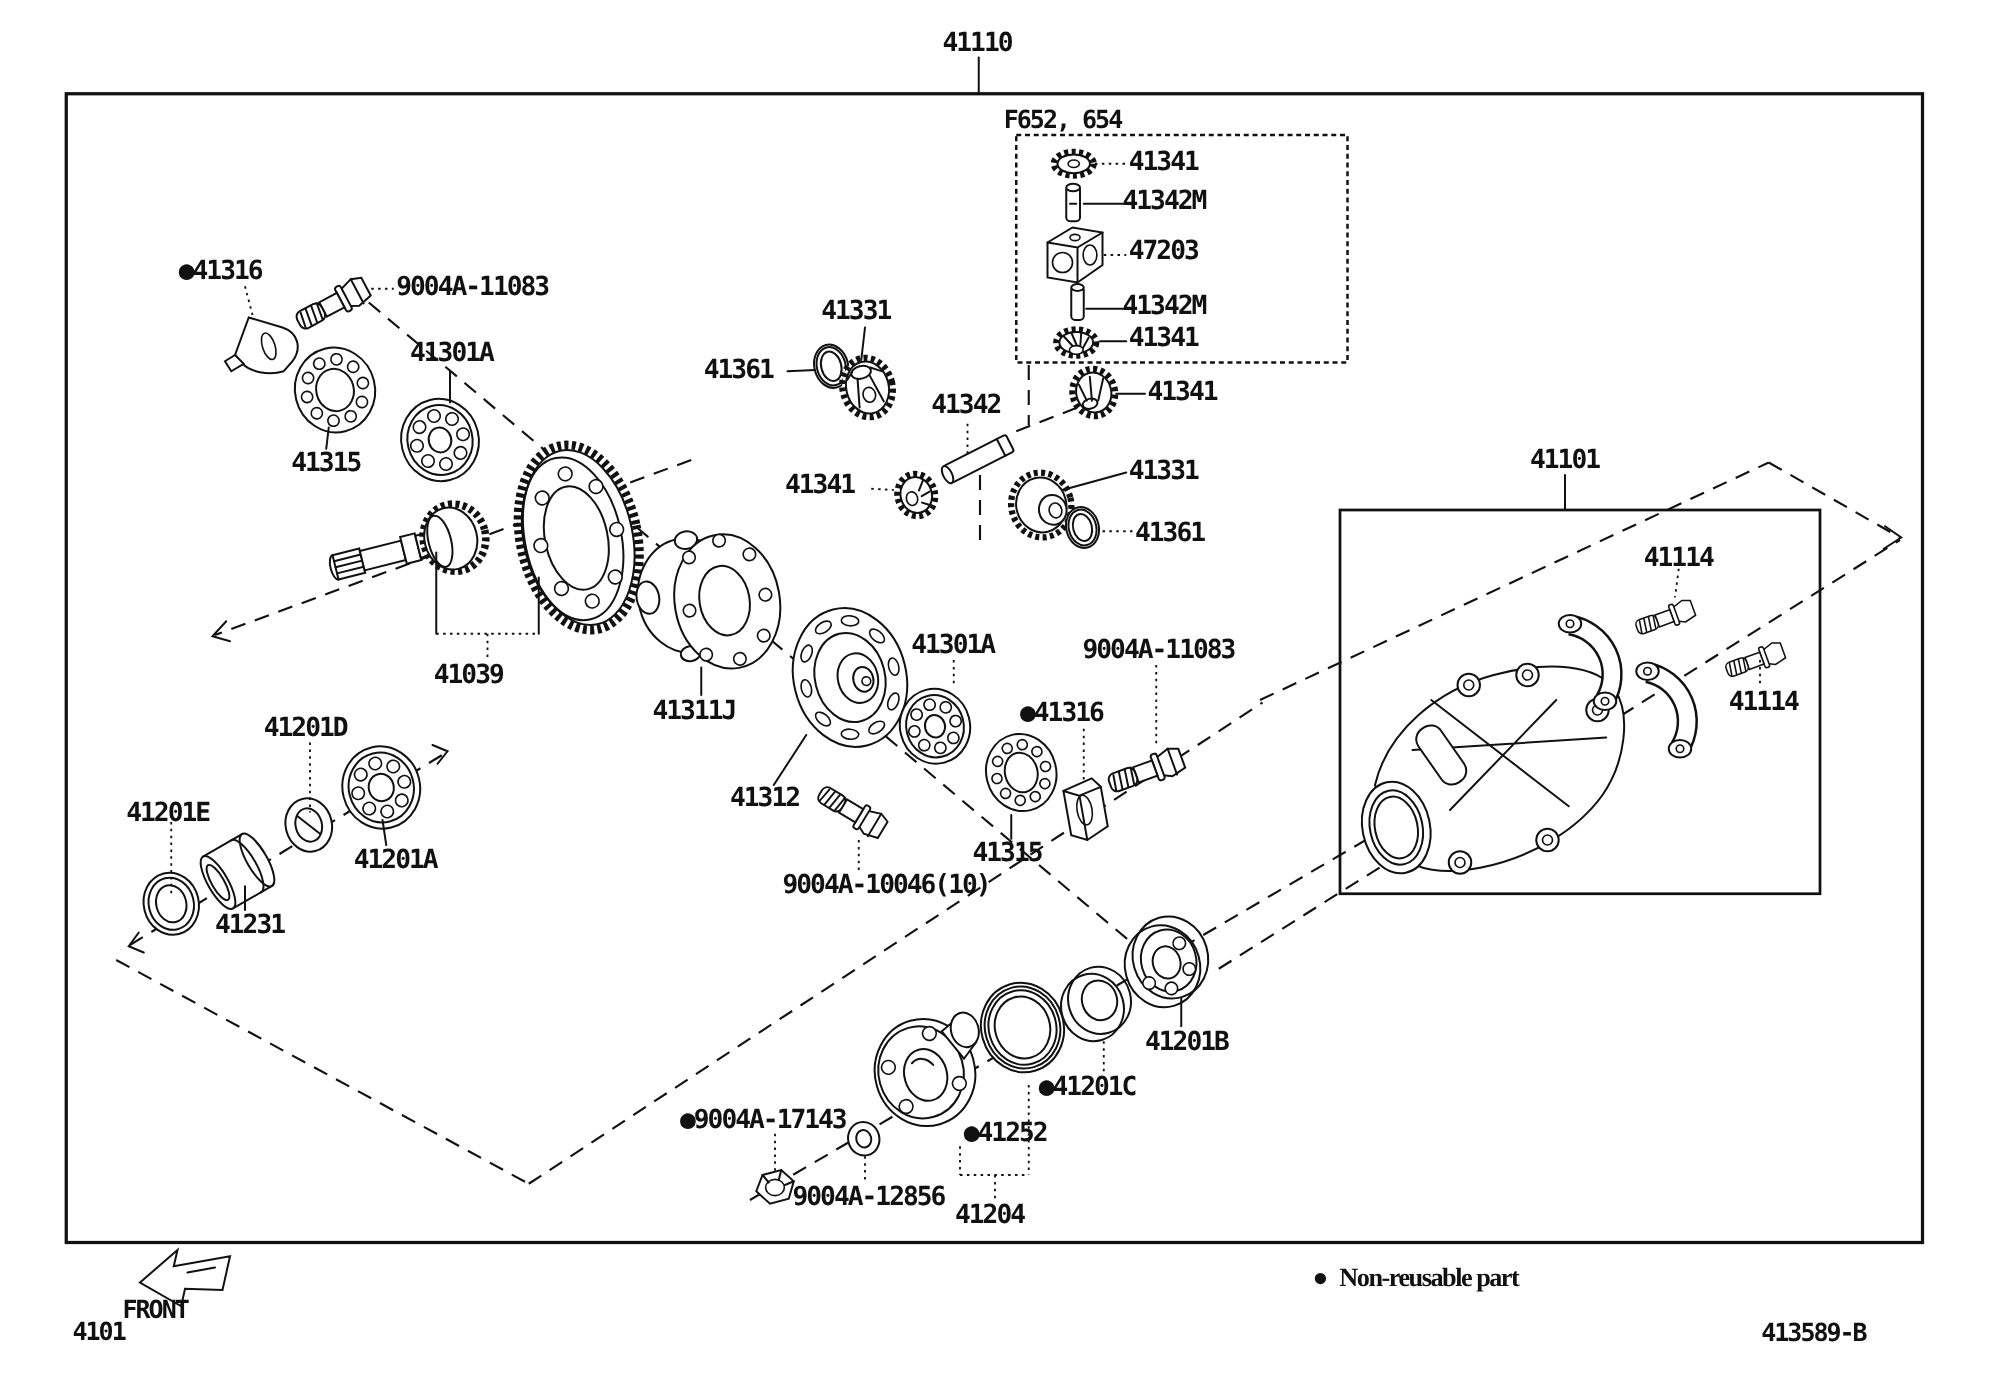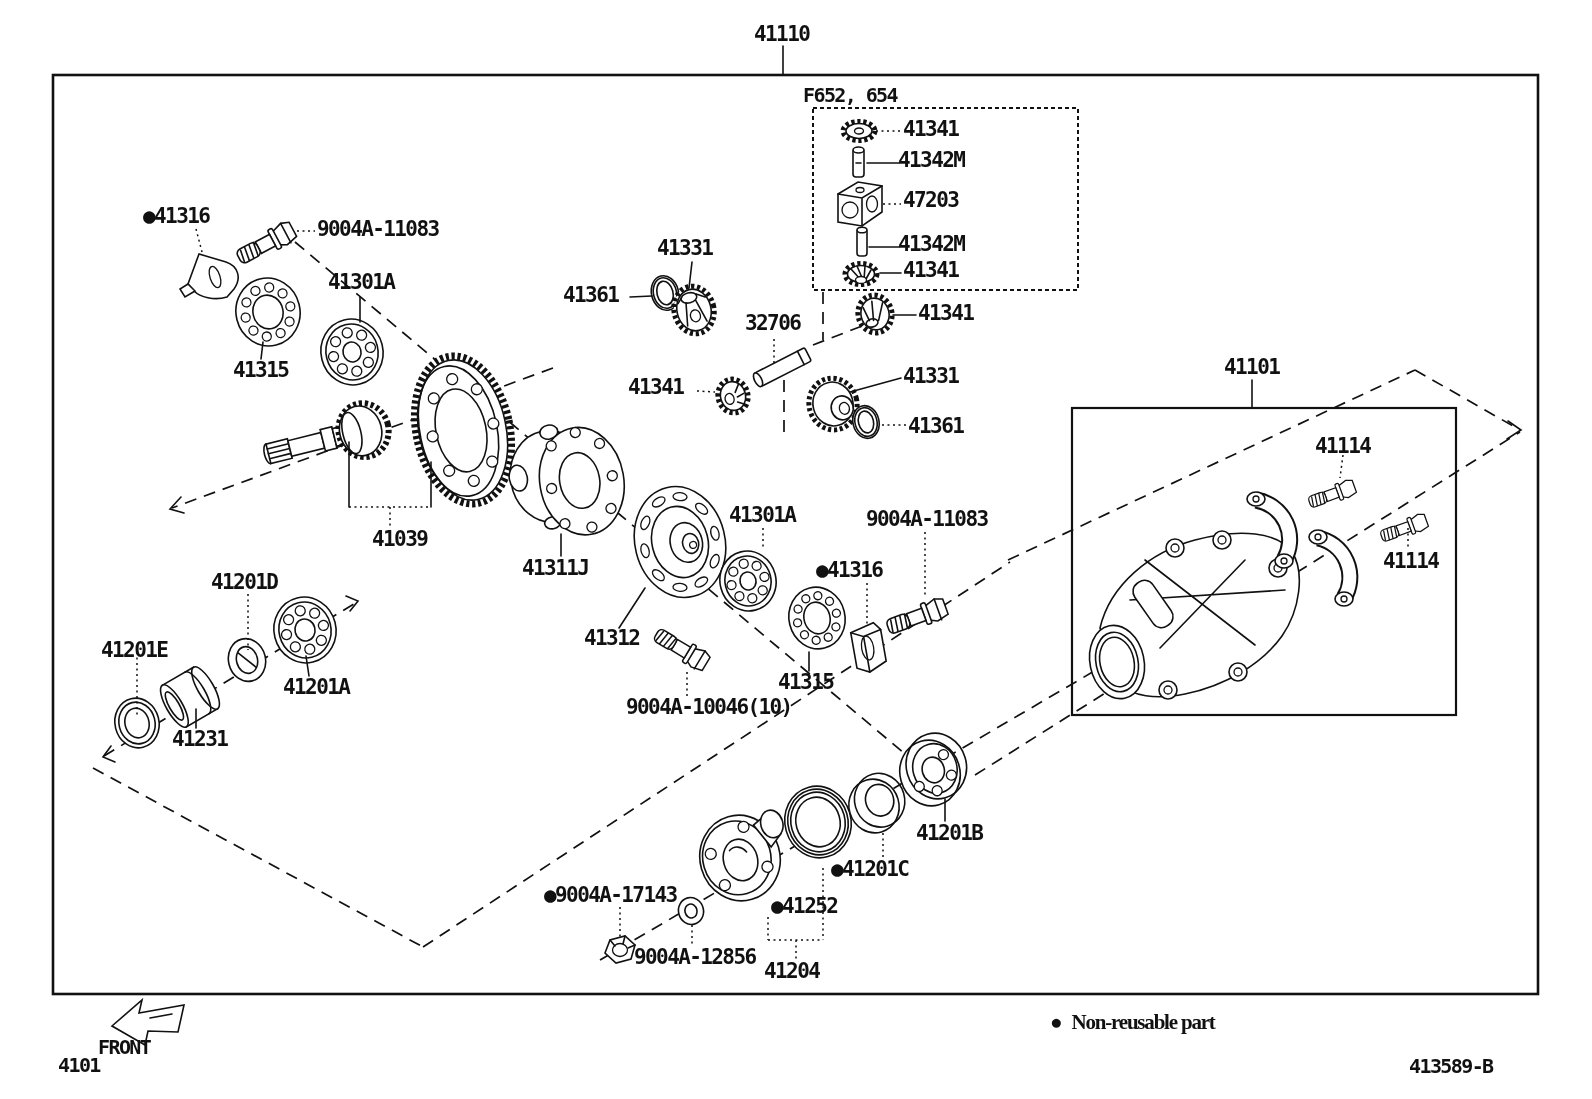--- a/index.html
+++ b/index.html
@@ -459,7 +459,7 @@
 
   <div class="lbl" style="left:657px;top:238px">41331</div>
   <div class="lbl" style="left:563px;top:285px">41361</div>
-  <div class="lbl" style="left:745px;top:313px">32706</div>
+  <div class="lbl" style="left:745px;top:313px">41342</div>
   <div class="lbl" style="left:628px;top:377px">41341</div>
   <div class="lbl" style="left:918px;top:303px">41341</div>
   <div class="lbl" style="left:903px;top:366px">41331</div>

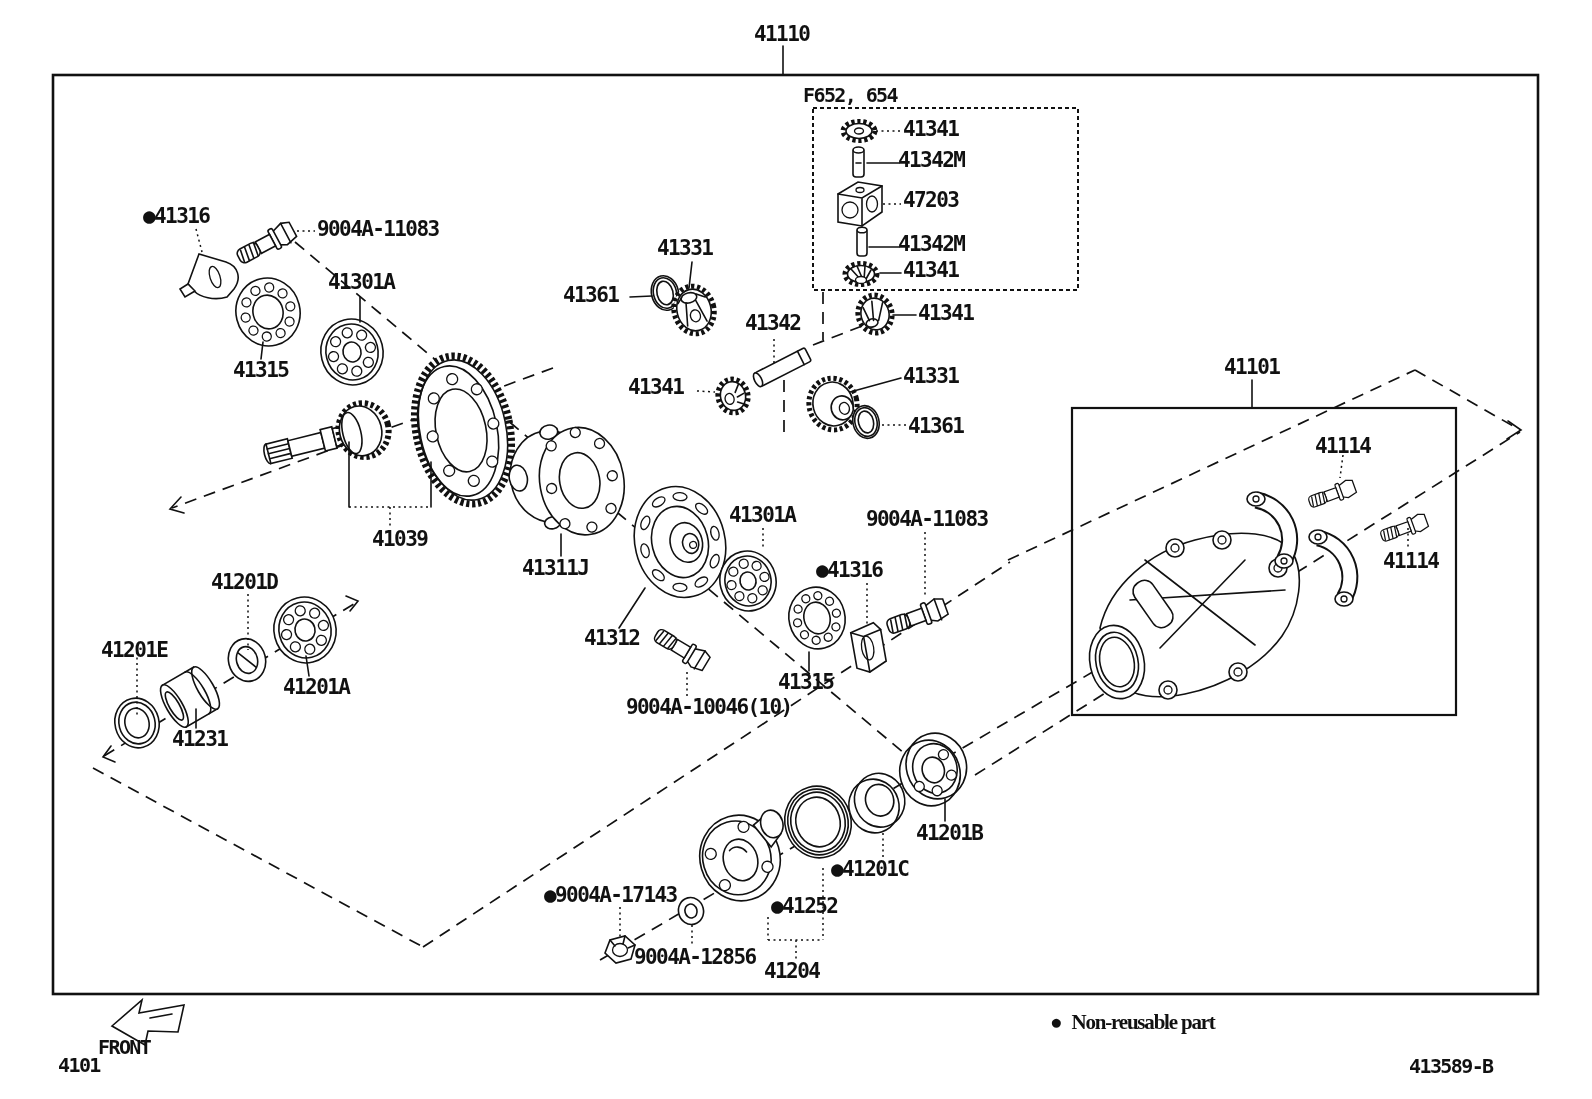--- a/index.html
+++ b/index.html
@@ -469,7 +469,7 @@
   <div class="lbl" style="left:1315px;top:436px">41114</div>
   <div class="lbl" style="left:1383px;top:551px">41114</div>
 
-  <div class="lbl" style="left:372px;top:529px">41039</div>
+  <div class="lbl" style="left:347px;top:529px">41039</div>
   <div class="lbl" style="left:522px;top:558px">41311J</div>
   <div class="lbl" style="left:729px;top:505px">41301A</div>
   <div class="lbl" style="left:866px;top:509px">9004A-11083</div>

